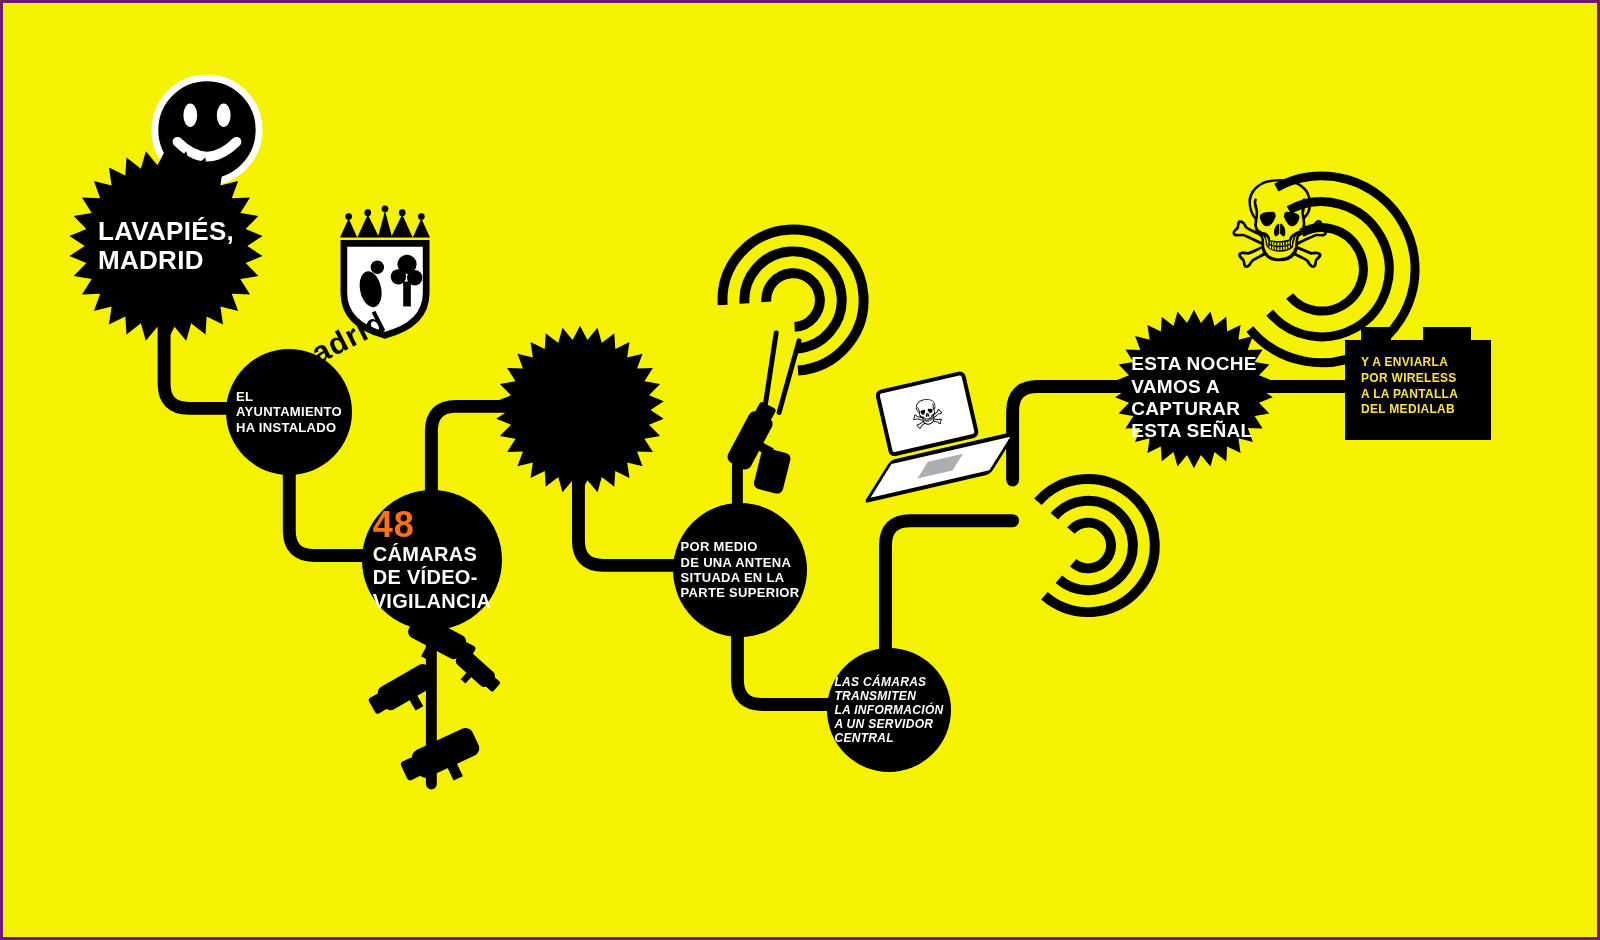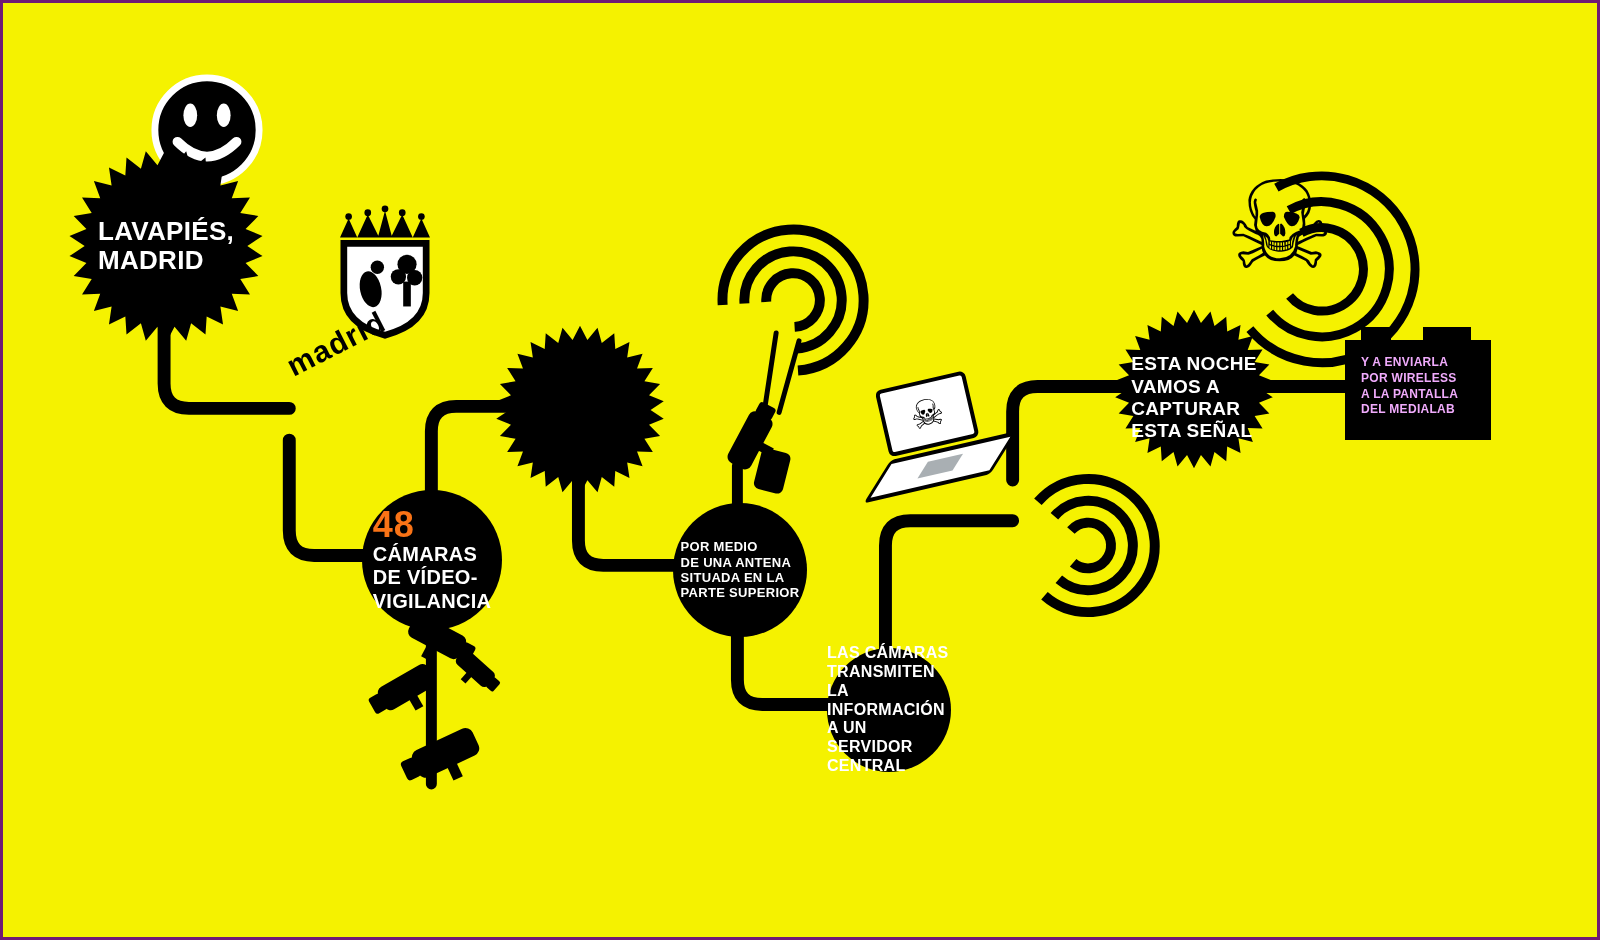--- a/index.html
+++ b/index.html
@@ -43,7 +43,7 @@
   }
   .screen-node .tab{position:absolute;background:#000;}
   .screen-node .label{
-    color:#f0abfc;font-weight:bold;font-size:12px;line-height:1.32;white-space:pre-line;
+    color:#fde047;font-weight:bold;font-size:12px;line-height:1.32;white-space:pre-line;
     padding:15px 0 0 16px;display:block;letter-spacing:.3px;text-align:left;
   }
 </style>

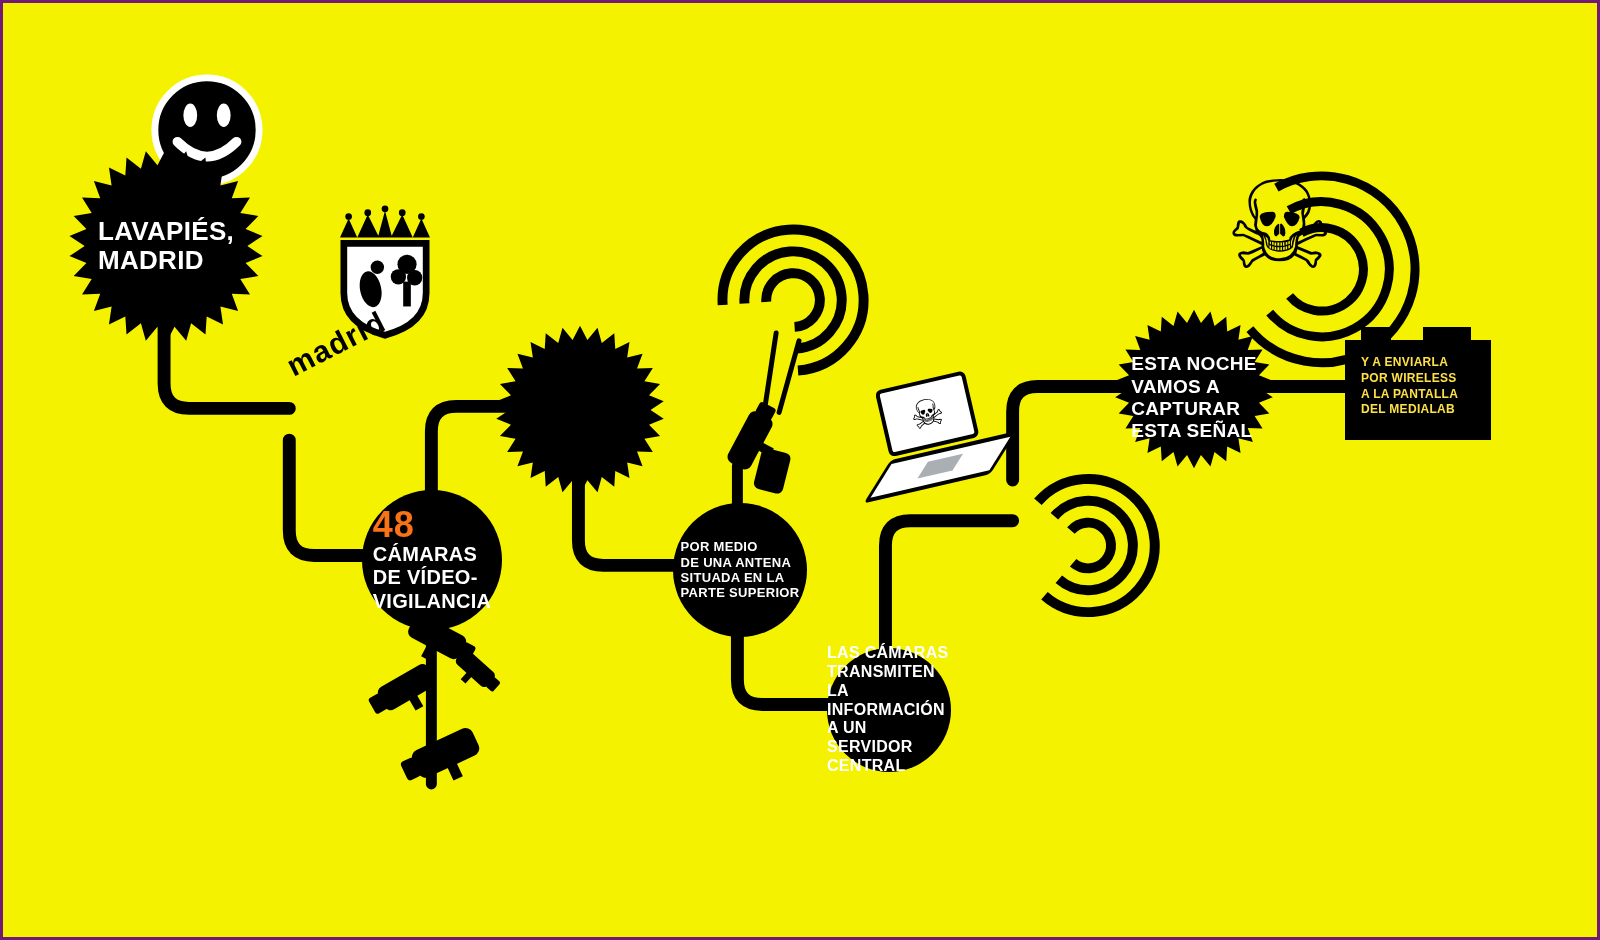--- a/index.html
+++ b/index.html
@@ -138,6 +138,11 @@
   </svg>
   <div class="crest-word" style="left:286px;top:348px;">madrid</div>
 
+  <div class="node circle" style="left:223px;top:346px;width:126px;height:126px;">
+    <div class="label" style="font-size:13px;">EL
+AYUNTAMIENTO
+HA INSTALADO</div>
+  </div>
 
   <div class="node circle" style="left:359px;top:487px;width:140px;height:140px;">
     <div class="label-stack">

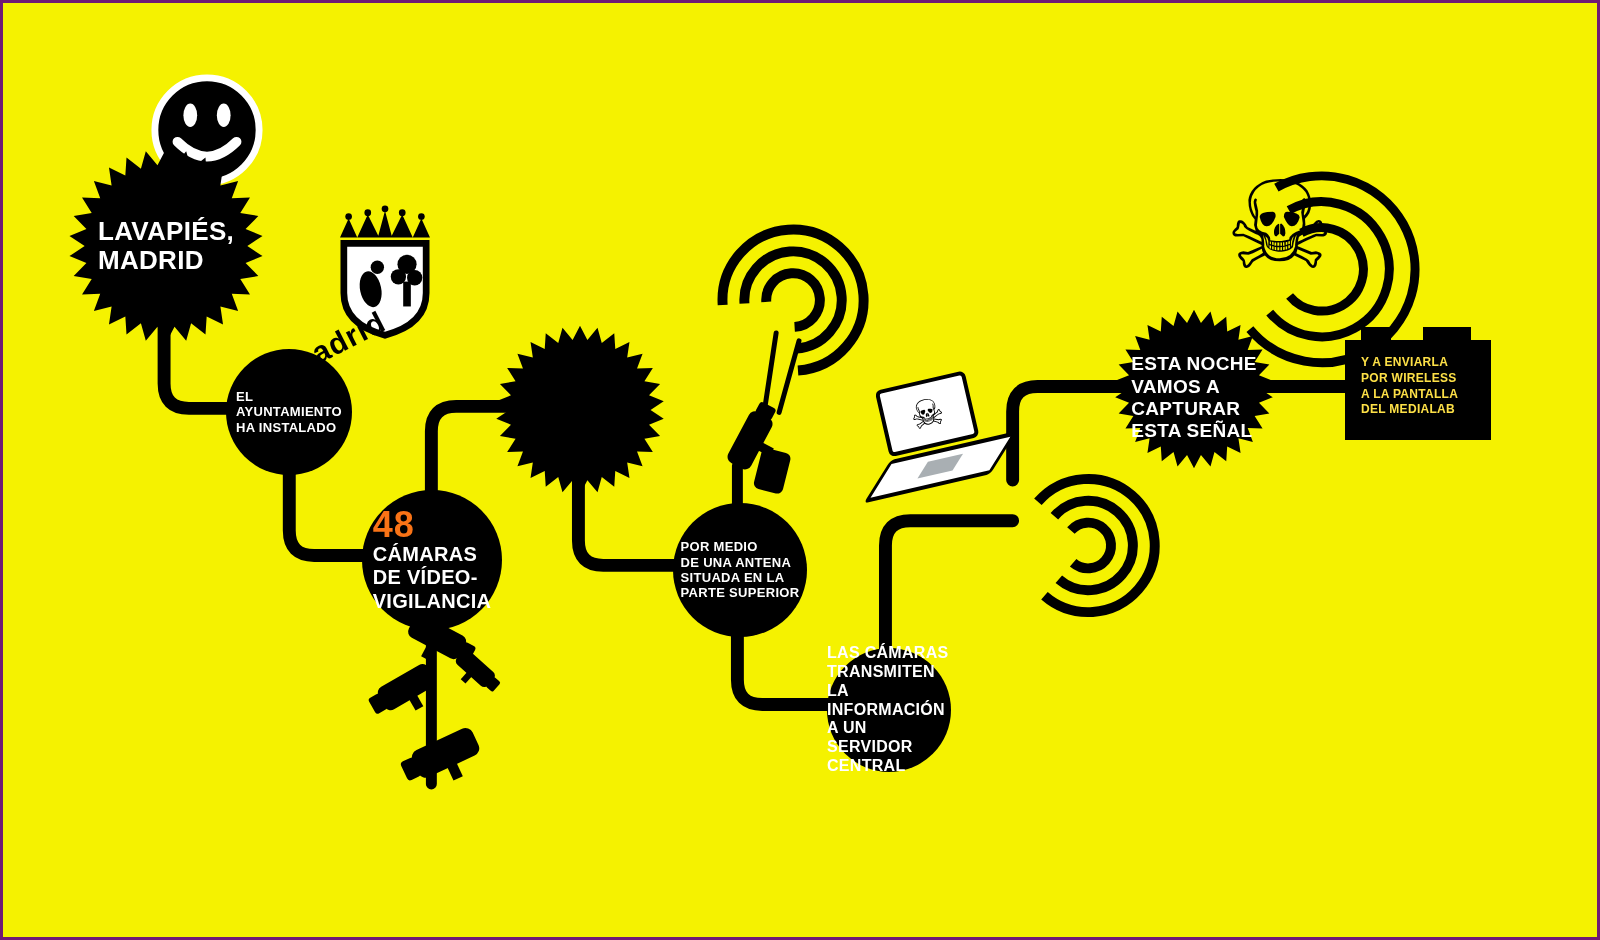--- a/index.html
+++ b/index.html
@@ -167,7 +167,7 @@
   </div>
 
   <div class="node circle" style="left:824px;top:645px;width:124px;height:124px;">
-    <div class="label" style="font-size:16px;">LAS CÁMARAS
+    <div class="label" style="font-size:12px;font-style:italic;">LAS CÁMARAS
 TRANSMITEN
 LA INFORMACIÓN
 A UN SERVIDOR

